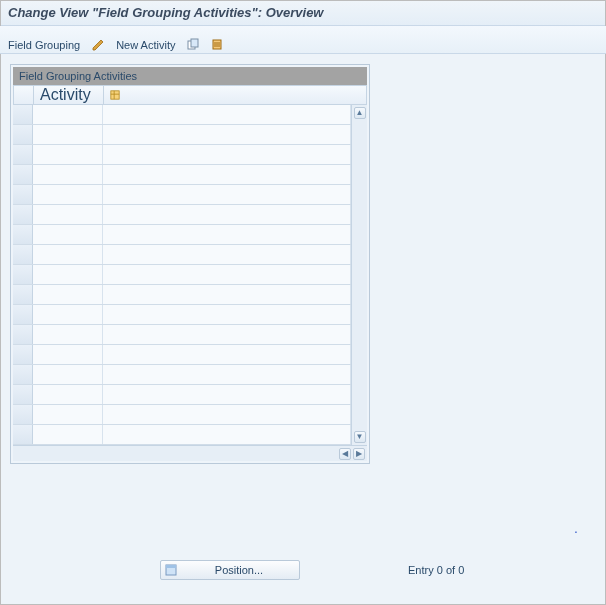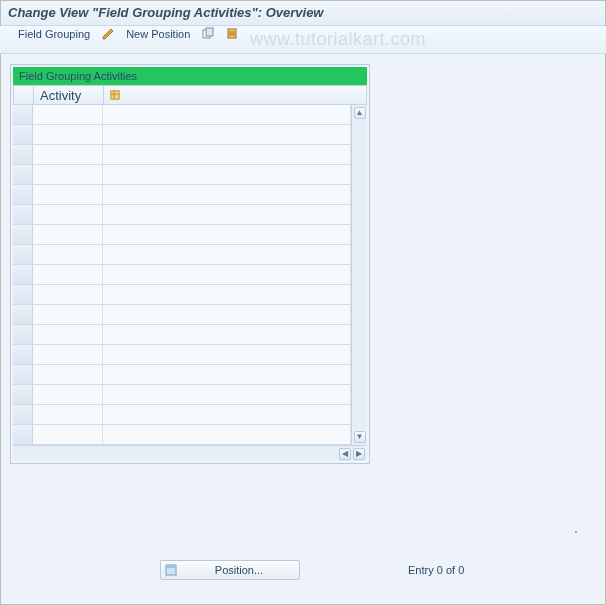--- a/index.html
+++ b/index.html
@@ -32,8 +32,8 @@
       background: linear-gradient(#f3f8fd, #e7f0f8);
       border-bottom: 1px solid #c9d8e8;
       display: flex;
-      align-items: flex-start;
-      padding: 0 16px;
+      align-items: flex-end;
+      padding: 0 6px;
       gap: 8px;
       position: relative;
     }

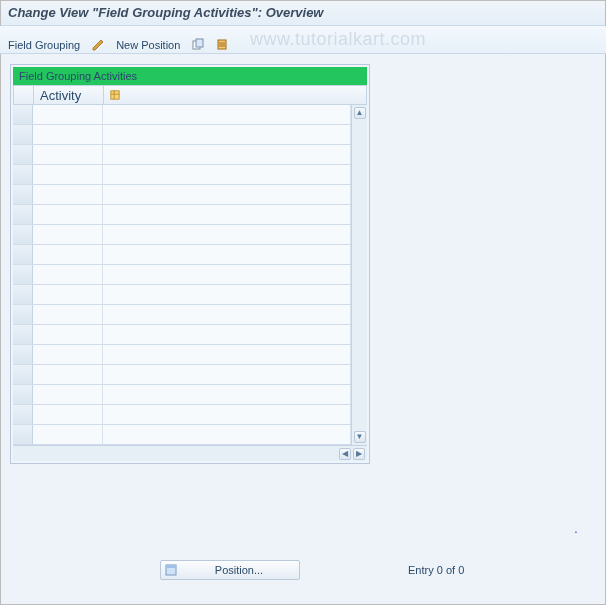--- a/index.html
+++ b/index.html
@@ -227,7 +227,7 @@
         <path d="M2 10 L10 2 L12 4 L4 12 L2 12 Z" fill="#d9a441" stroke="#a06a10" stroke-width="0.8"></path>
       </svg>
   </span>
-  <span class="tool-text">New Position</span>
+  <span class="tool-text">New Activity</span>
   <span class="tool-icon">
     <svg width="14" height="14" viewBox="0 0 14 14">
         <rect x="2" y="3" width="7" height="8" fill="#fff" stroke="#7a8fa6"></rect>

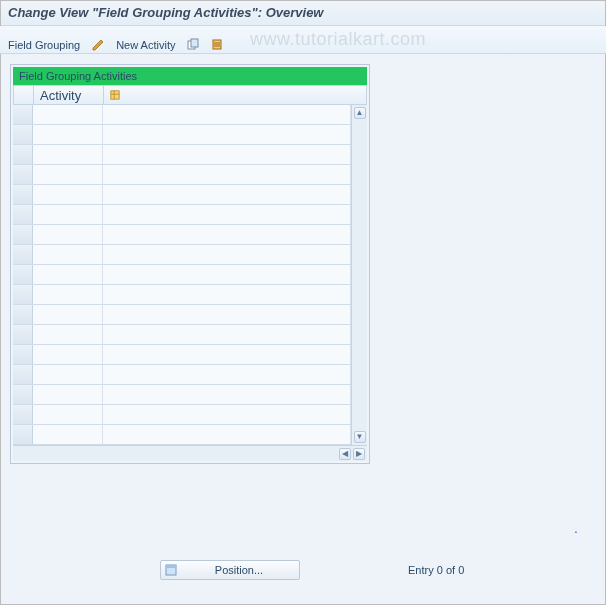--- a/index.html
+++ b/index.html
@@ -242,7 +242,6 @@
         <line x1="9" y1="4" x2="9" y2="9" stroke="#a06a10"></line>
       </svg>
   </span>
-  <span class="watermark">www.tutorialkart.com</span>
 </div>
 
 <div class="content">

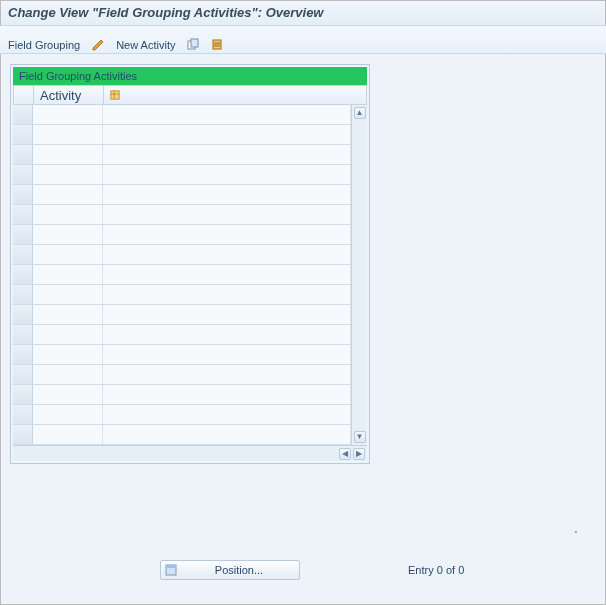--- a/index.html
+++ b/index.html
@@ -89,7 +89,7 @@
     .table-title {
       padding: 3px 6px 3px 6px;
       color: #2a4a6a;
-      background: #22c55e;
+      background: #a3a3a3;
     }
     .table-header {
       display: flex;

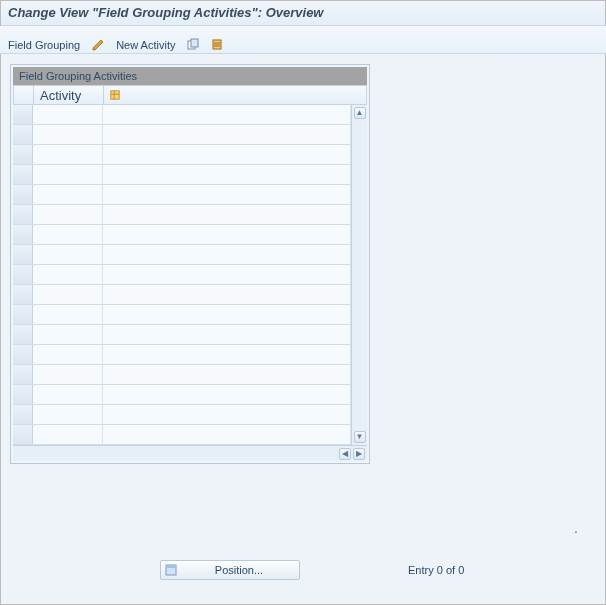--- a/index.html
+++ b/index.html
@@ -103,7 +103,7 @@
       align-items: center;
       padding: 0 6px;
       color: #2a4a6a;
-      font-size: 13px;
+      font-size: 16px;
     }
     .hcell.sel { width: 20px; padding:0;}
     .hcell.act { width: 70px;}

